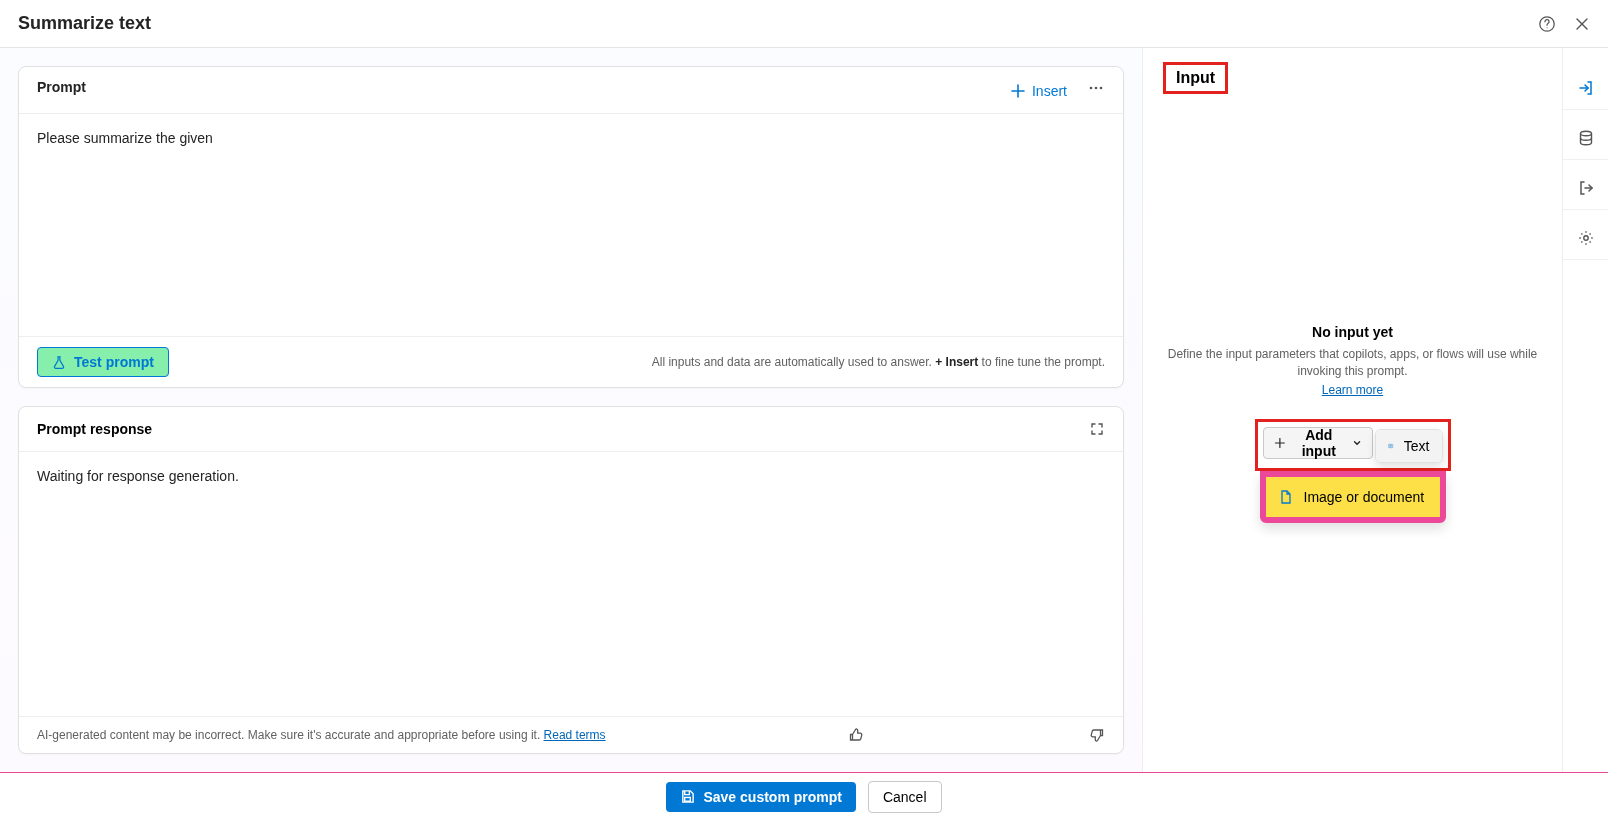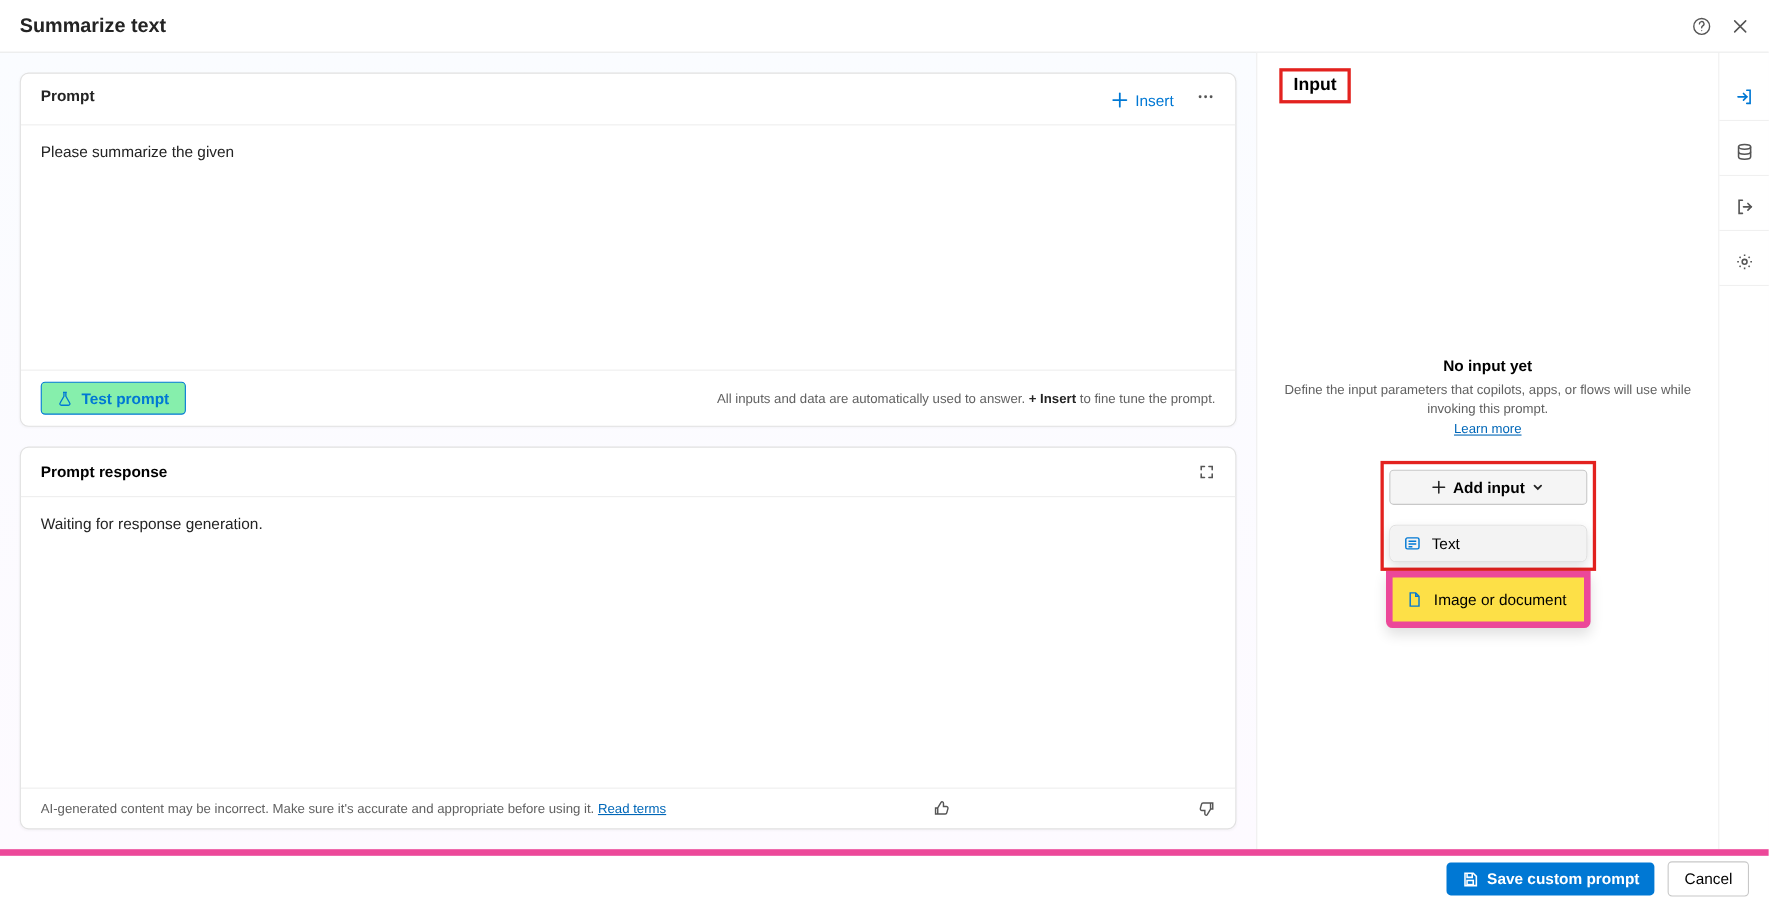--- a/index.html
+++ b/index.html
@@ -144,7 +144,7 @@
     border: 3px solid #e3221f;
     padding: 5px;
     width: 196px;
-    display:flex; flex-direction:column; gap:16px;
+    display:flex; flex-direction:row; gap:2px;
   }
   .add-input-btn {
     display:flex; align-items:center; justify-content:center; gap:6px;

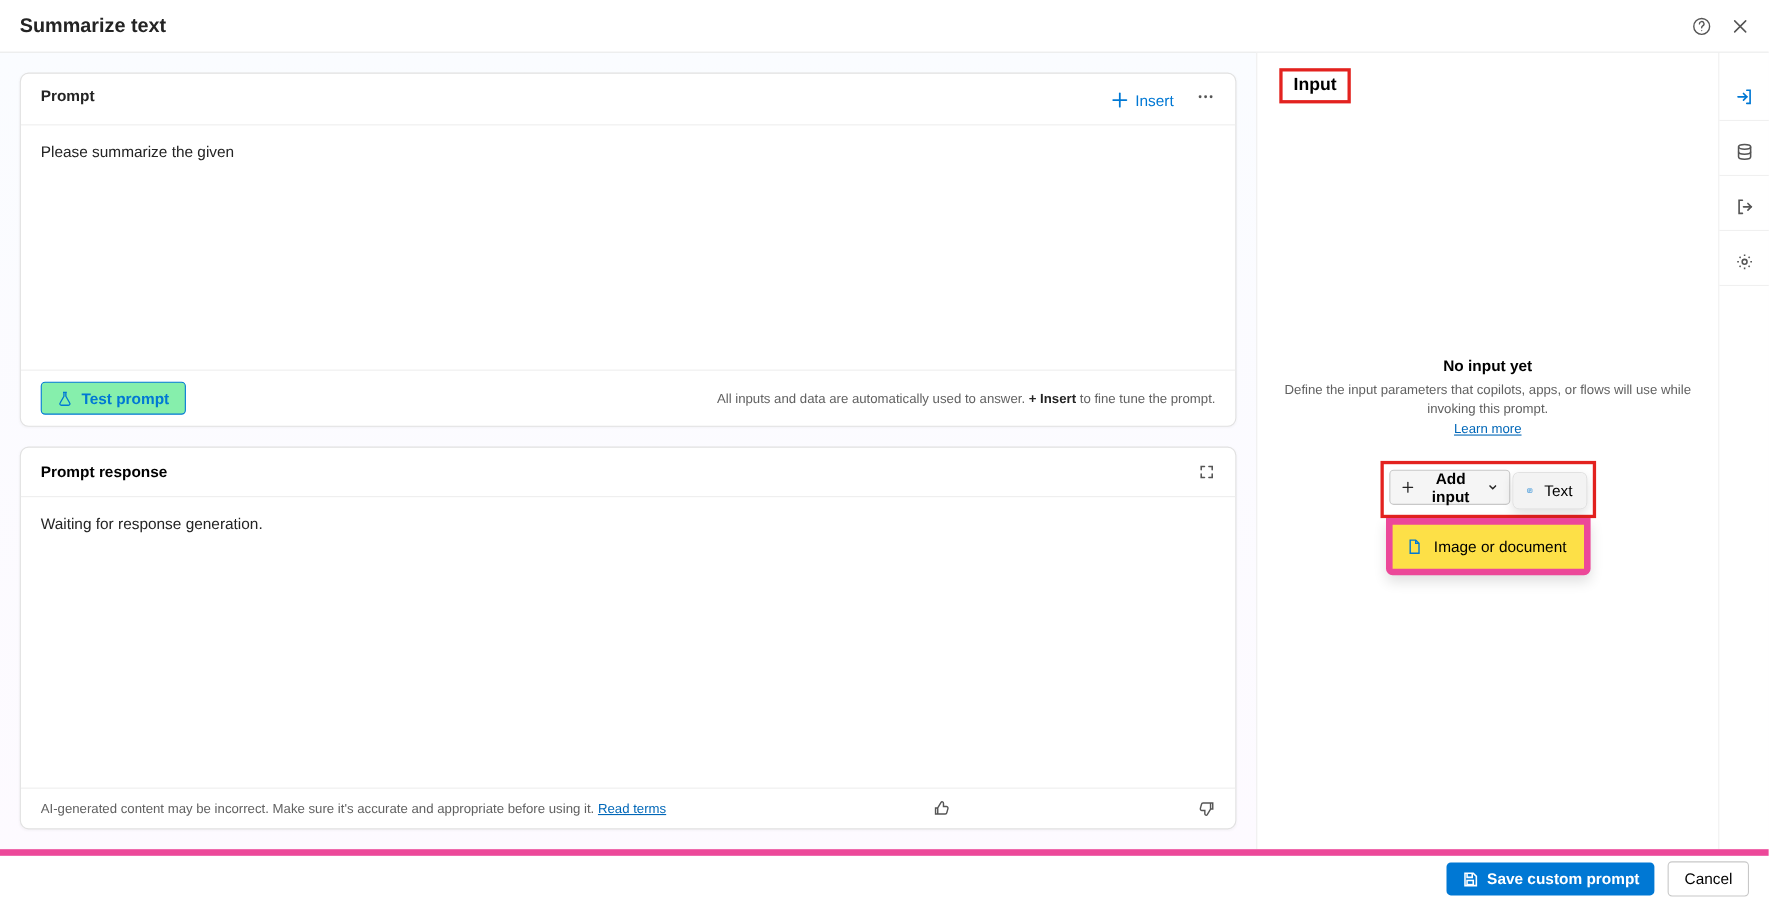--- a/index.html
+++ b/index.html
@@ -176,8 +176,8 @@
   
   .footer {
     position:absolute; left:0; right:0; bottom:0; height:48px;
-    border-top:6px solid #ec4899;
-    display:flex; align-items:center; justify-content:flex-end;
+    border-top:1px solid #ec4899;
+    display:flex; align-items:center; justify-content:center;
     padding:0 18px; gap:12px; background:#fff;
   }
   .btn-primary {

